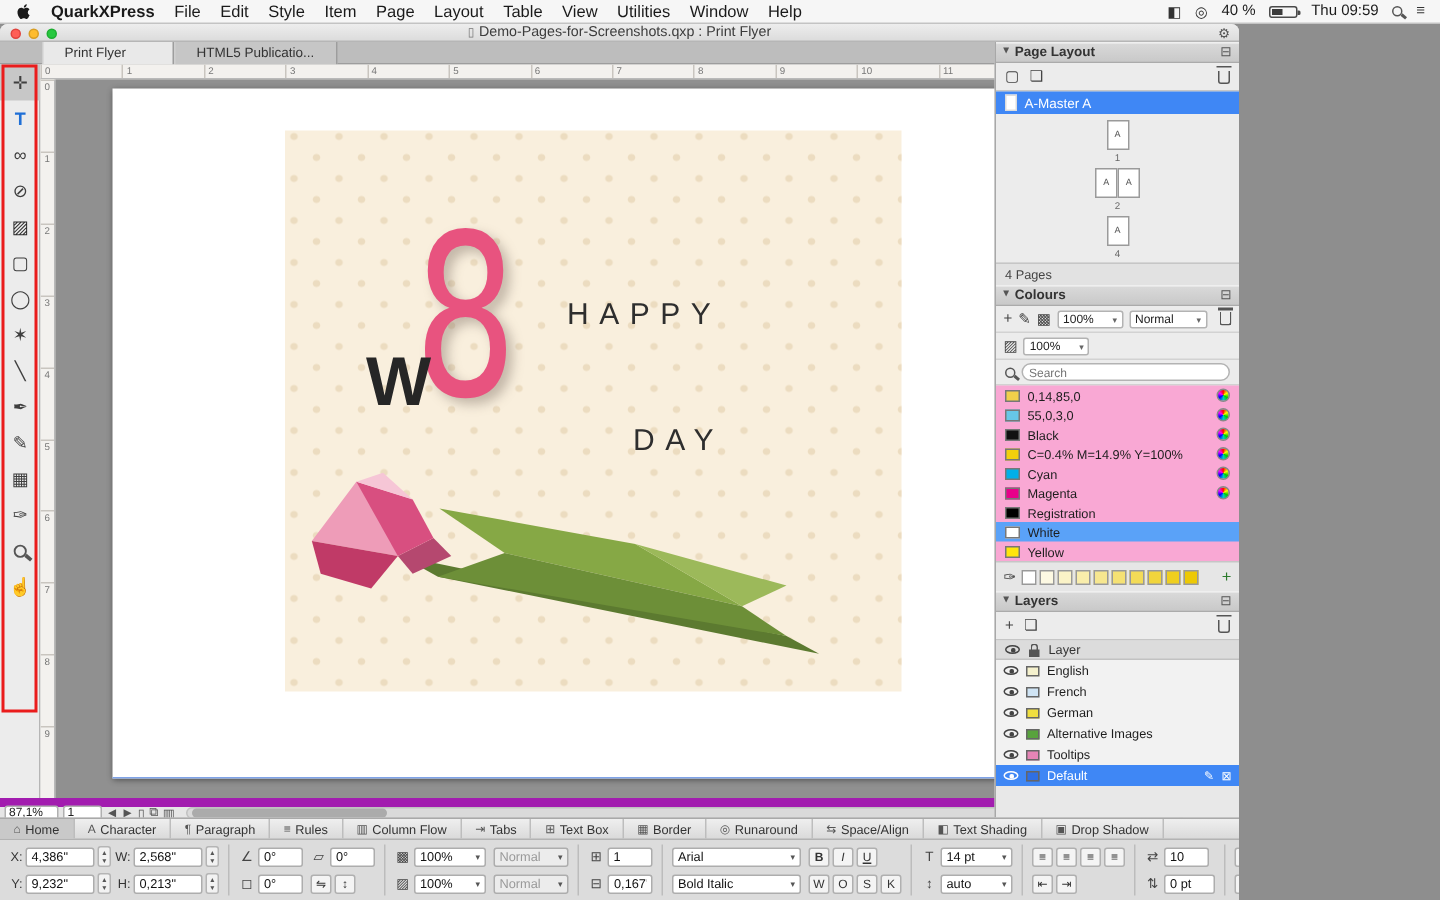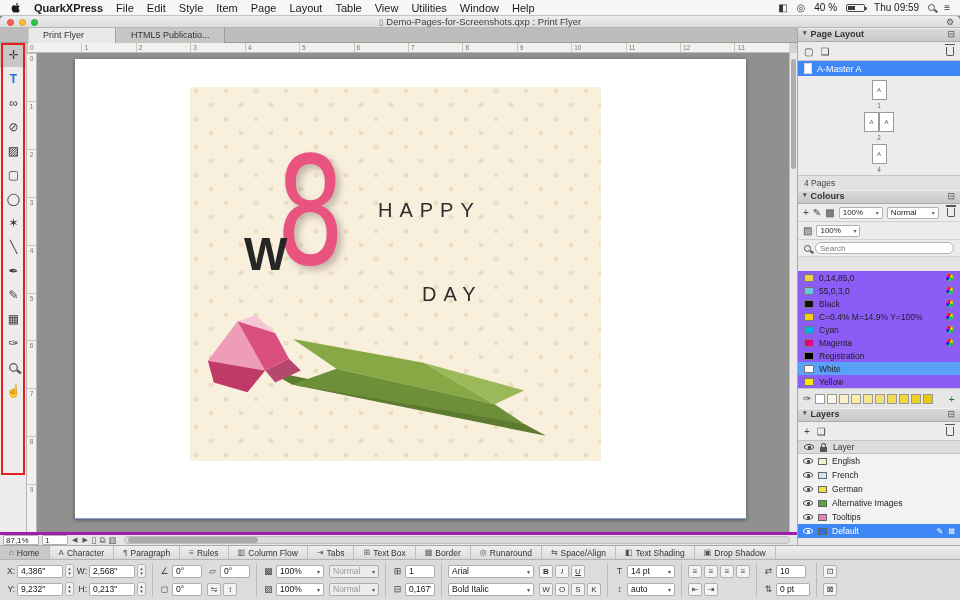--- a/index.html
+++ b/index.html
@@ -20,7 +20,7 @@
   .mb-icon{font-size:10px;color:#333;}
 
   
-  .window{position:absolute;left:0;top:16px;width:960px;height:584px;background:#dedede;border-radius:5px 5px 0 0;overflow:hidden;}
+  .window{position:absolute;left:0;top:16px;width:826px;height:584px;background:#dedede;border-radius:5px 5px 0 0;overflow:hidden;}
   .titlebar{position:absolute;left:0;top:0;width:100%;height:12px;background:linear-gradient(#ededed,#dcdcdc);border-bottom:1px solid #b6b6b6;}
   .lights{position:absolute;left:7px;top:3px;display:flex;gap:5px;}
   .light{width:7px;height:7px;border-radius:50%;}

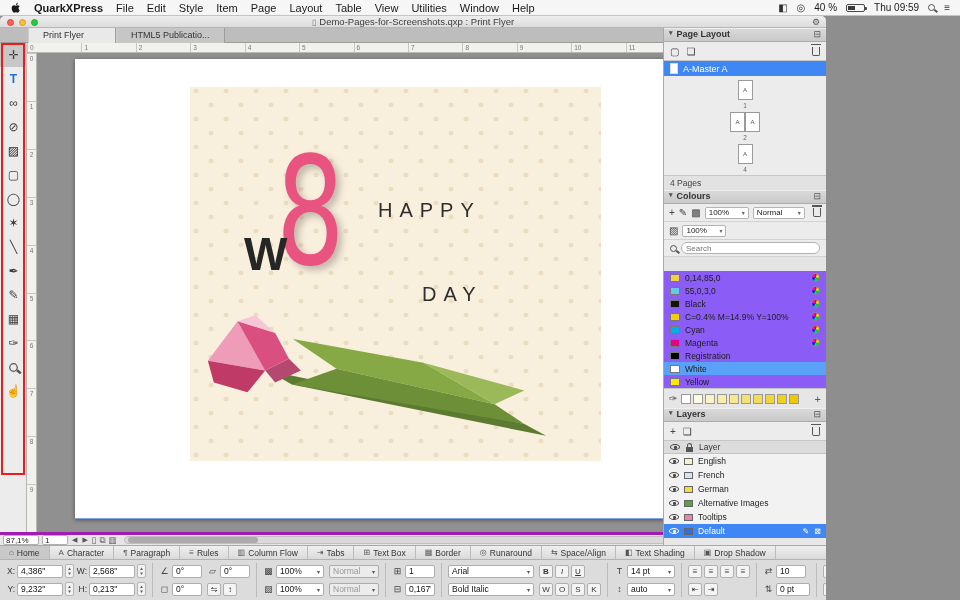--- a/index.html
+++ b/index.html
@@ -103,7 +103,7 @@
   .w44s{width:44px;} .w52s{width:52px;}
   .searchrow{height:17px;display:flex;align-items:center;gap:4px;padding:0 6px;background:#ececec;border-bottom:1px solid #d2d2d2;}
   .searchrow input{flex:1;height:12px;border:1px solid #b3b3b3;border-radius:6px;font-size:8px;padding:0 4px;background:#fff;color:#333;}
-  .clist{background:#8b5cf6;margin-top:14px;}
+  .clist{background:#f9a8d4;}
   .citem{height:13px;display:flex;align-items:center;gap:5px;padding:0 6px;}
   .citem.selected{background:#5aa2f8;}
   .sw{width:10px;height:8px;border:1px solid #777;}

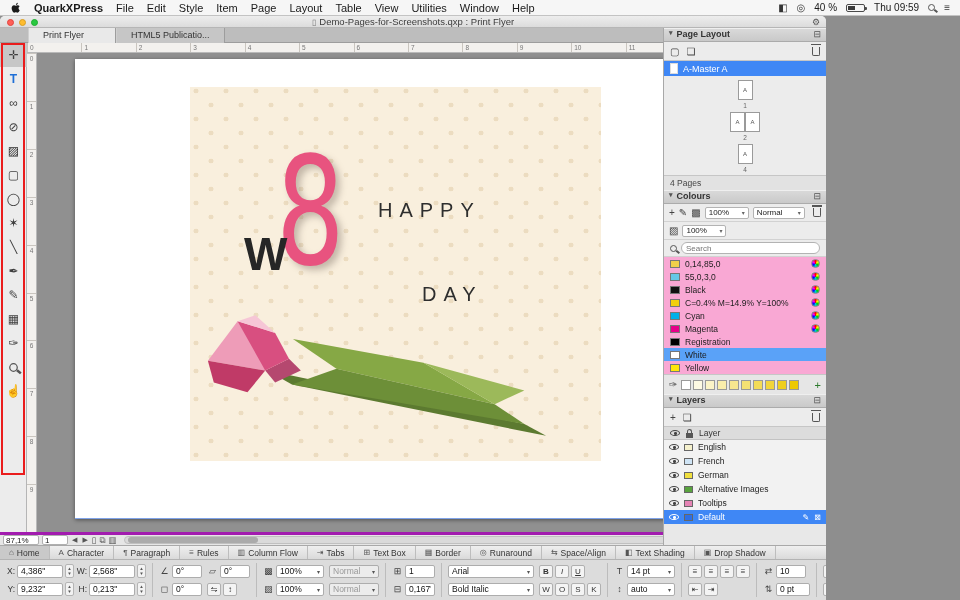--- a/index.html
+++ b/index.html
@@ -71,7 +71,7 @@
   .tulip{position:absolute;left:8px;top:226px;width:356px;height:134px;z-index:2;}
 
   
-  .statusbar{position:absolute;left:0;bottom:0;right:0;height:13px;background:#e6e6e6;border-top:3px solid #a21caf;display:flex;align-items:center;gap:3px;padding:0 3px;}
+  .statusbar{position:absolute;left:0;bottom:0;right:0;height:13px;background:#e6e6e6;border-top:6px solid #a21caf;display:flex;align-items:center;gap:3px;padding:0 3px;}
   .sfield{height:10px;background:#fff;border:1px solid #b0b0b0;border-radius:2px;font-size:8px;padding:0 2px;color:#222;}
   .w36{width:36px;} .w26{width:26px;}
   .navbtn{font-size:7px;color:#555;padding:0 1px;}

